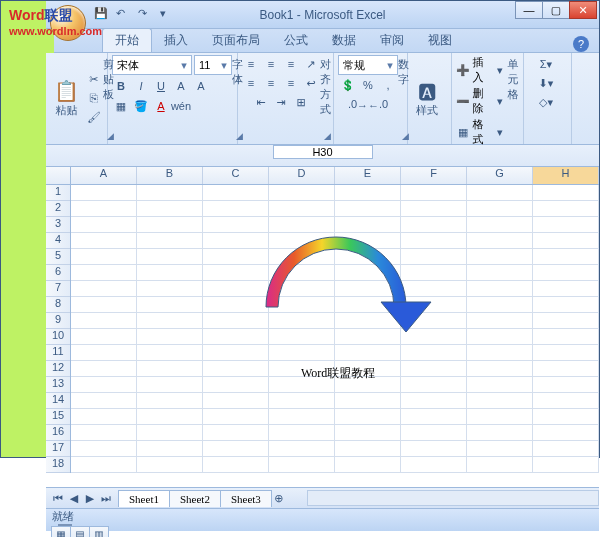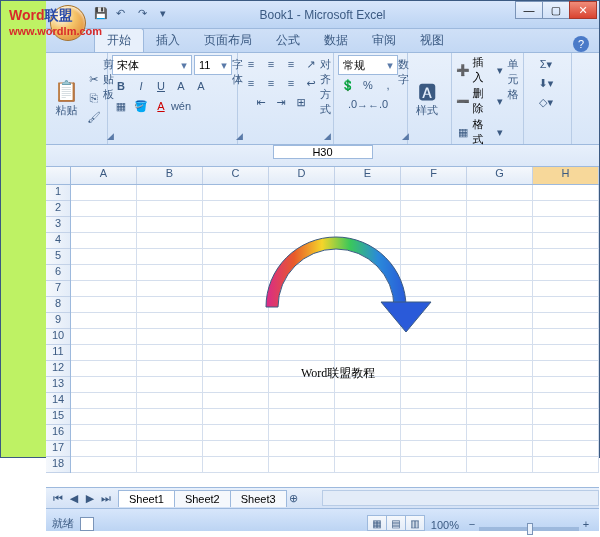--- a/index.html
+++ b/index.html
@@ -18,7 +18,7 @@
 .watermark .w2 { color: #2a4aa8; }
 .watermark-url { position: absolute; left: 8px; top: 24px; z-index: 30; font-size: 11px; color: #d92a2a; font-weight: bold; }
 
-.tabs { height: 24px; display: flex; align-items: flex-end; padding-left: 48px; border-bottom: 1px solid #9db9dd; background: linear-gradient(#cfe0f7,#c3d8f4); }
+.tabs { height: 24px; display: flex; align-items: flex-end; padding-left: 48px; border-bottom: 1px solid #9db9dd; background: linear-gradient(#cfe0f7,#c3d8f4); margin-left: 8px; }
 .tab { padding: 3px 12px; font-size: 12px; color: #3b5a82; cursor: pointer; }
 .tab.active { background: #e8f0fb; border: 1px solid #9db9dd; border-bottom: none; border-radius: 3px 3px 0 0; }
 .tab-help { margin-left: auto; margin-right: 10px; width: 16px; height: 16px; border-radius: 50%; background: #4a7ac8; color: #fff; font-size: 11px; display: flex; align-items: center; justify-content: center; cursor: pointer; }

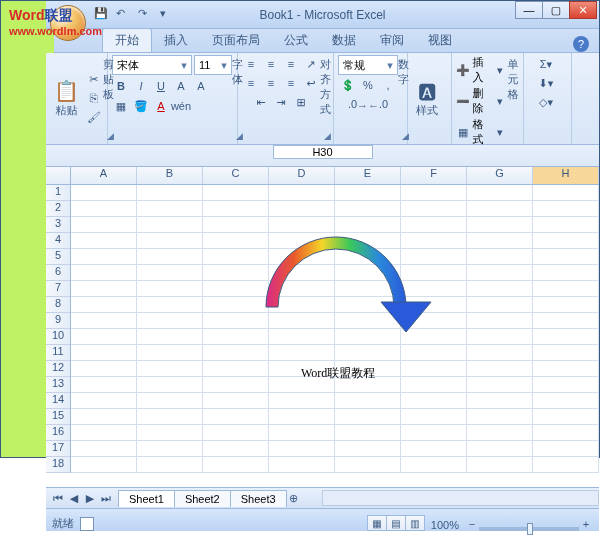--- a/index.html
+++ b/index.html
@@ -61,7 +61,7 @@
 .sheet-tabs { height: 22px; background: linear-gradient(#e8f0fb,#d4e2f6); display: flex; align-items: center; border-top: 1px solid #9db9dd; border-bottom: 1px solid #9db9dd; font-size: 11px; }
 .nav-btns { display: flex; margin: 0 4px; }
 .nav-btn { width: 16px; height: 16px; display: flex; align-items: center; justify-content: center; cursor: pointer; color: #3b5a82; }
-.sheet-tab { padding: 2px 10px; background: #f5f8fc; border: 1px solid #9db9dd; border-bottom: none; font-size: 11px; cursor: pointer; margin-right: -1px; }
+.sheet-tab { padding: 2px 10px; background: #f5f8fc; border: 1px solid #9db9dd; border-bottom: none; font-size: 11px; cursor: pointer; margin-right: -1px; font-family: Liberation Serif, serif; }
 .sheet-tab.active { background: #fff; }
 .hscroll { flex: 1; margin-left: 20px; height: 16px; background: #e3ecf8; border: 1px solid #b8cce6; }
 

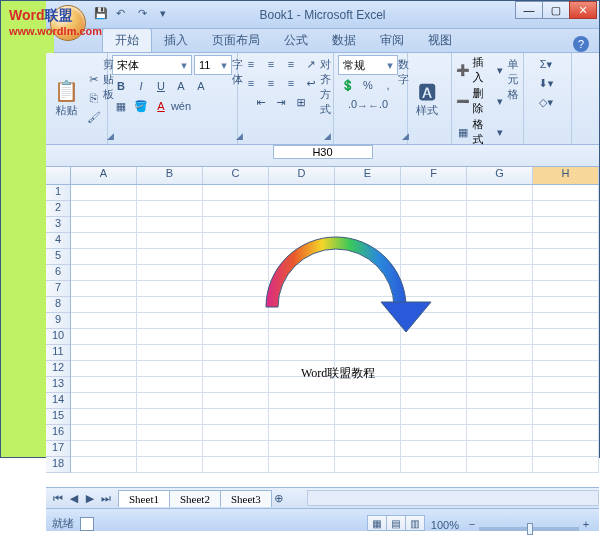--- a/index.html
+++ b/index.html
@@ -65,7 +65,7 @@
 .sheet-tab.active { background: #fff; }
 .hscroll { flex: 1; margin-left: 20px; height: 16px; background: #e3ecf8; border: 1px solid #b8cce6; }
 
-.statusbar { height: 22px; background: linear-gradient(#d7e6fb,#bcd4f3); display: flex; align-items: flex-end; padding: 0 6px; font-size: 11px; color: #3b5a82; }
+.statusbar { height: 22px; background: linear-gradient(#d7e6fb,#bcd4f3); display: flex; align-items: flex-start; padding: 0 6px; font-size: 11px; color: #3b5a82; flex-direction: column; }
 .status-text { flex: 0 0 auto; }
 .rec-btn { margin-left: 6px; width: 14px; height: 14px; border: 1px solid #7a94b8; background: #fff; }
 .spacer { flex: 1; }

